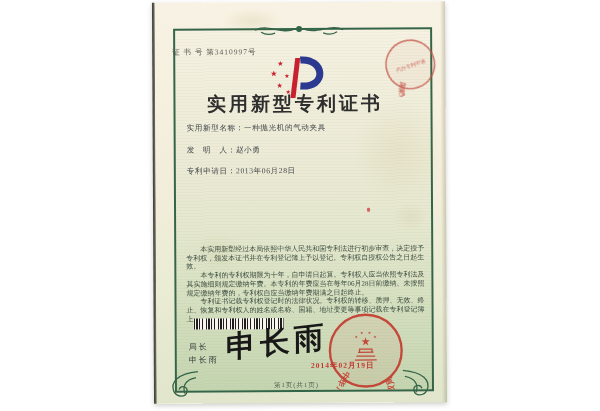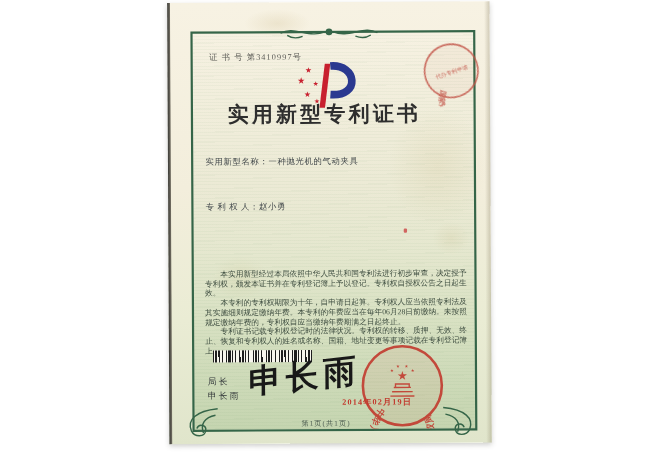--- a/index.html
+++ b/index.html
@@ -33,7 +33,7 @@
   .orn-bl{left:14px;bottom:4px;}
   .orn-br{right:14px;bottom:4px;transform:scaleX(-1);}
   .cert-no{
-    position:absolute;left:38px;top:45px;font-size:7.5px;color:#5a5a55;letter-spacing:1px;
+    position:absolute;left:20px;top:45px;font-size:7.5px;color:#5a5a55;letter-spacing:1px;
   }
   .agency-stamp{
     position:absolute;left:230px;top:35px;width:56px;height:56px;

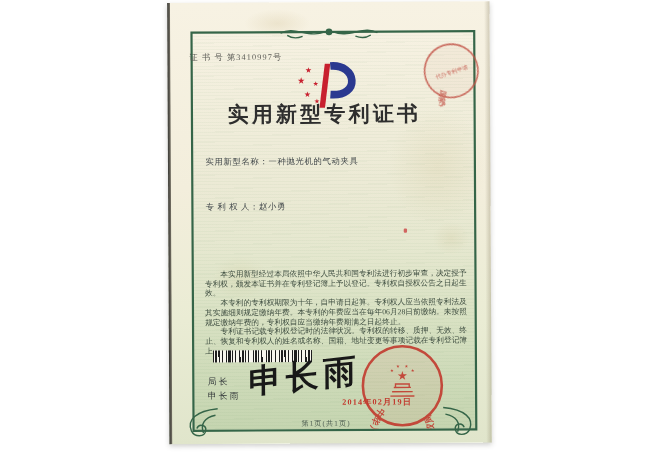--- a/index.html
+++ b/index.html
@@ -46,7 +46,7 @@
   }
   .fields{position:absolute;left:34px;top:121px;right:18px;}
   .field-line{
-    height:21.5px;font-size:7.6px;color:#41474a;letter-spacing:.6px;white-space:nowrap;margin-top:19px;
+    height:21.5px;font-size:7.6px;color:#41474a;letter-spacing:.6px;white-space:nowrap;
   }
   .paragraphs{
     position:absolute;left:33px;right:22px;top:243px;

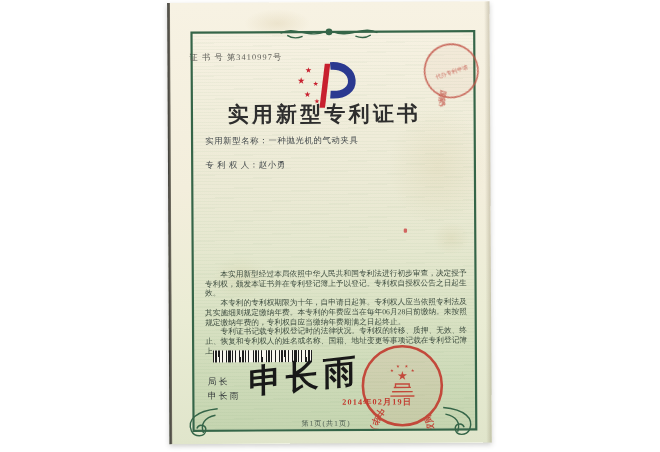--- a/index.html
+++ b/index.html
@@ -147,6 +147,9 @@
       <span>实用新型名称：</span><span>一种抛光机的气动夹具</span>
     </div>
     <div class="field-line">
+      <span>发　明　人：</span><span>赵小勇</span>
+    </div>
+    <div class="field-line">
       <span>专 利 权 人：</span><span>赵小勇</span>
     </div>
   </div>

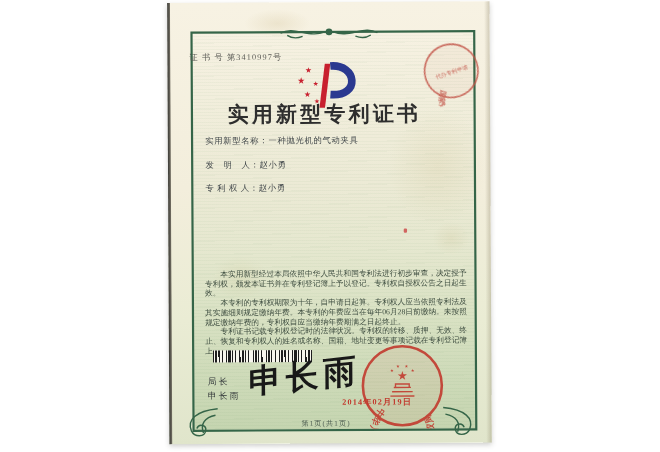--- a/index.html
+++ b/index.html
@@ -150,6 +150,9 @@
       <span>发　明　人：</span><span>赵小勇</span>
     </div>
     <div class="field-line">
+      <span>专利申请日：</span><span>2013年06月28日</span>
+    </div>
+    <div class="field-line">
       <span>专 利 权 人：</span><span>赵小勇</span>
     </div>
   </div>

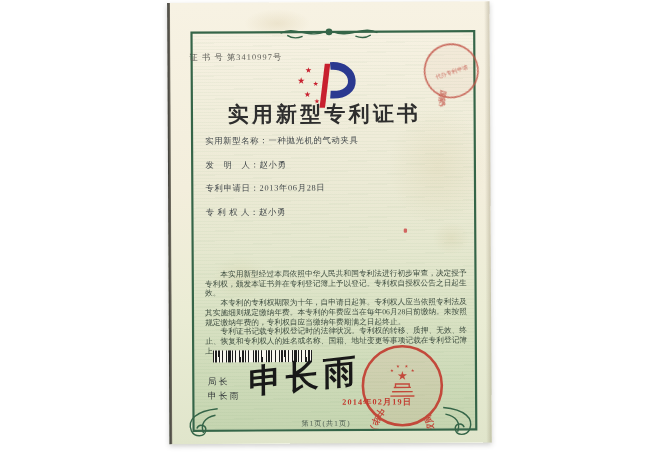--- a/index.html
+++ b/index.html
@@ -152,9 +152,6 @@
     <div class="field-line">
       <span>专利申请日：</span><span>2013年06月28日</span>
     </div>
-    <div class="field-line">
-      <span>专 利 权 人：</span><span>赵小勇</span>
-    </div>
   </div>
 
   <div class="paragraphs">

